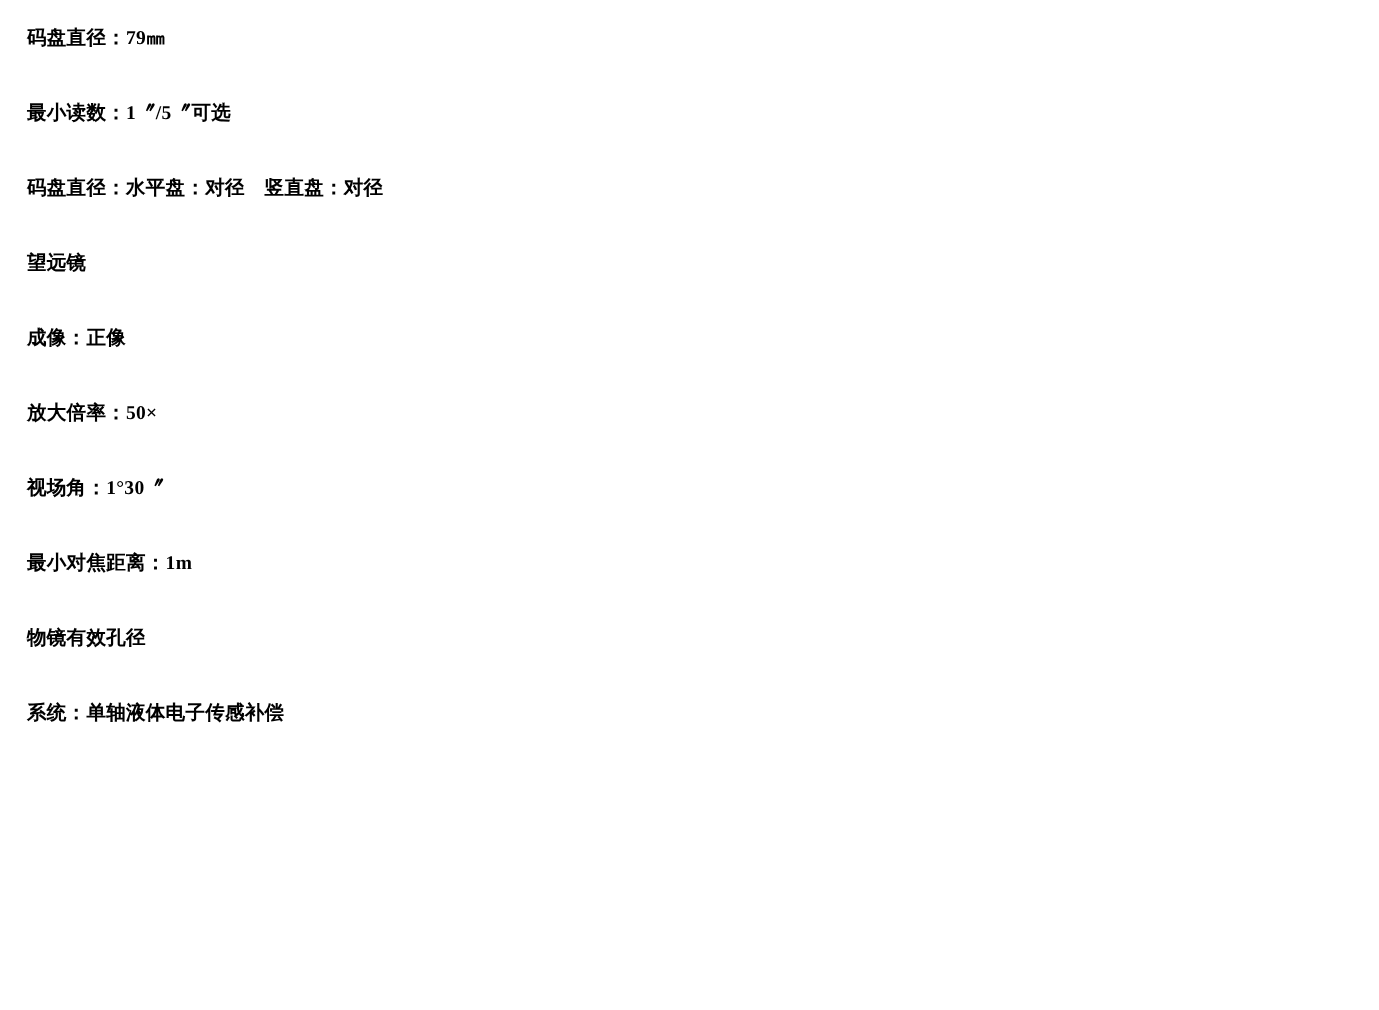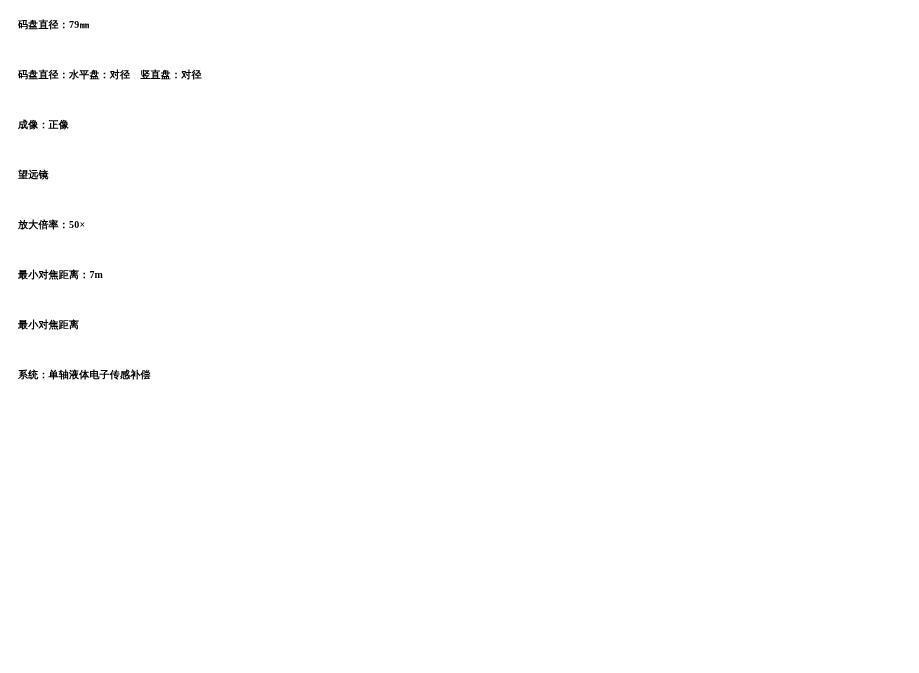--- a/index.html
+++ b/index.html
@@ -19,7 +19,7 @@
     box-sizing: border-box;
   }
   .line {
-    font-size: 10px;
+    font-size: 13px;
     line-height: 50px;
     height: 50px;
     white-space: pre;

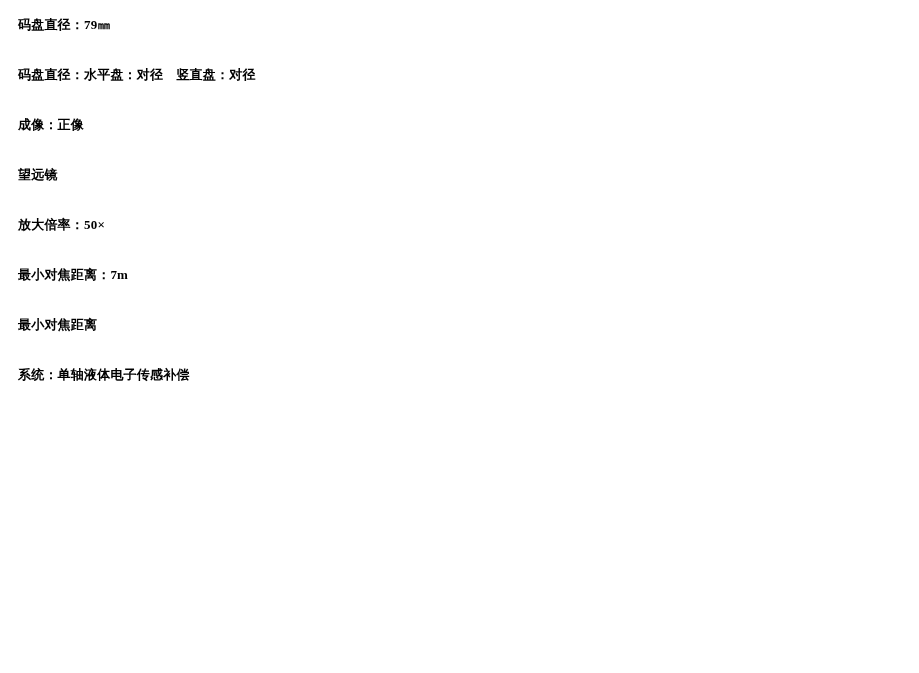--- a/index.html
+++ b/index.html
@@ -32,6 +32,7 @@
 
 <div class="doc">
   <div class="line">码盘直径：79㎜</div>
+  <div class="line">最小读数：1〞/5〞可选</div>
   <div class="line">码盘直径：水平盘：对径　竖直盘：对径</div>
   <div class="line">成像：正像</div>
   <div class="line">望远镜</div>

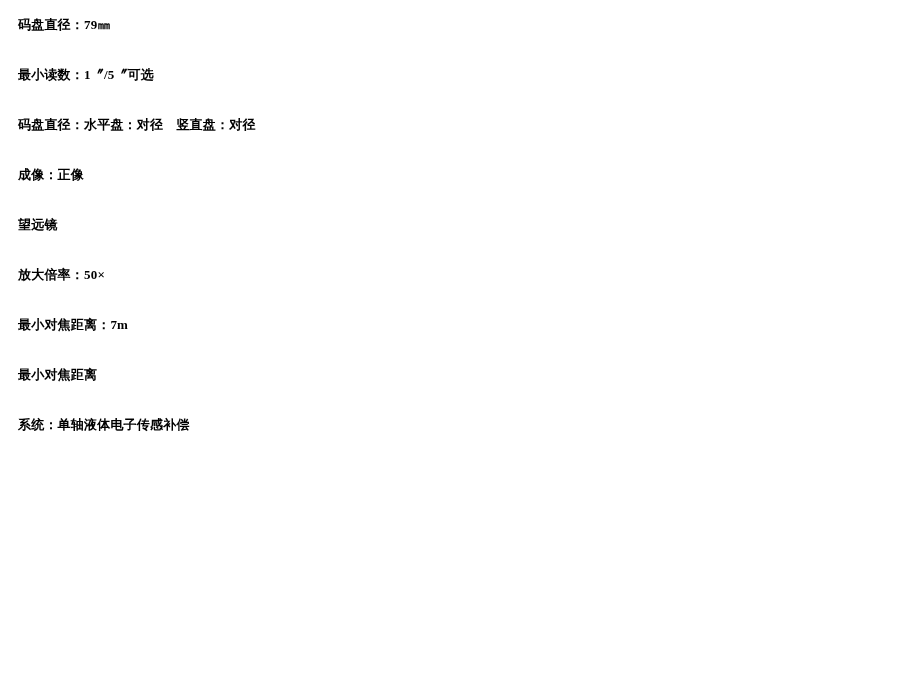--- a/index.html
+++ b/index.html
@@ -34,8 +34,8 @@
   <div class="line">码盘直径：79㎜</div>
   <div class="line">最小读数：1〞/5〞可选</div>
   <div class="line">码盘直径：水平盘：对径　竖直盘：对径</div>
+  <div class="line">望远镜</div>
   <div class="line">成像：正像</div>
-  <div class="line">望远镜</div>
   <div class="line">放大倍率：50×</div>
   <div class="line">最小对焦距离：7m</div>
   <div class="line">最小对焦距离</div>

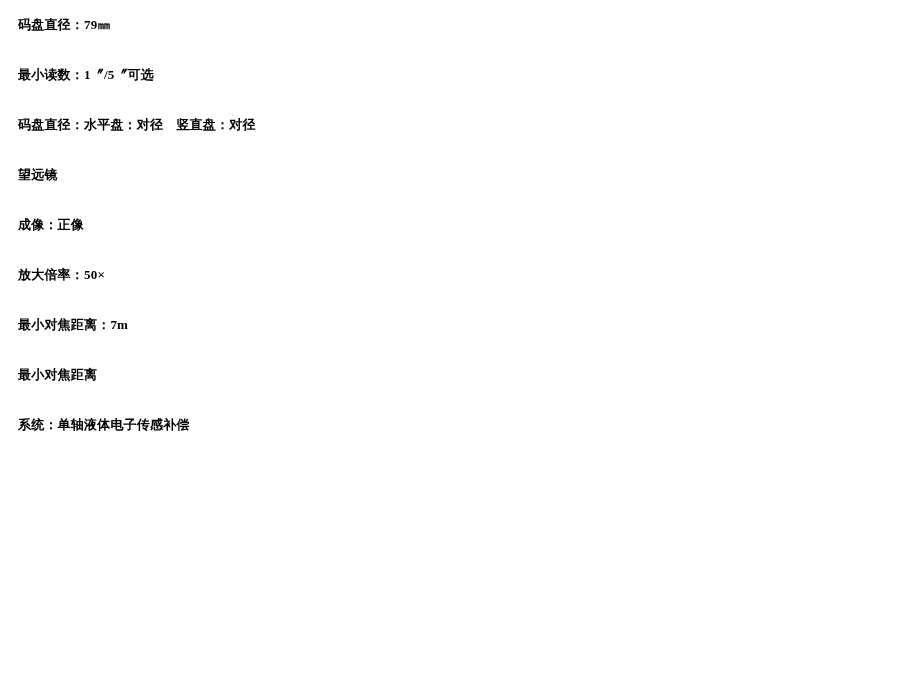--- a/index.html
+++ b/index.html
@@ -37,6 +37,7 @@
   <div class="line">望远镜</div>
   <div class="line">成像：正像</div>
   <div class="line">放大倍率：50×</div>
+  <div class="line">视场角：1°30〞</div>
   <div class="line">最小对焦距离：7m</div>
   <div class="line">最小对焦距离</div>
   <div class="line">系统：单轴液体电子传感补偿</div>

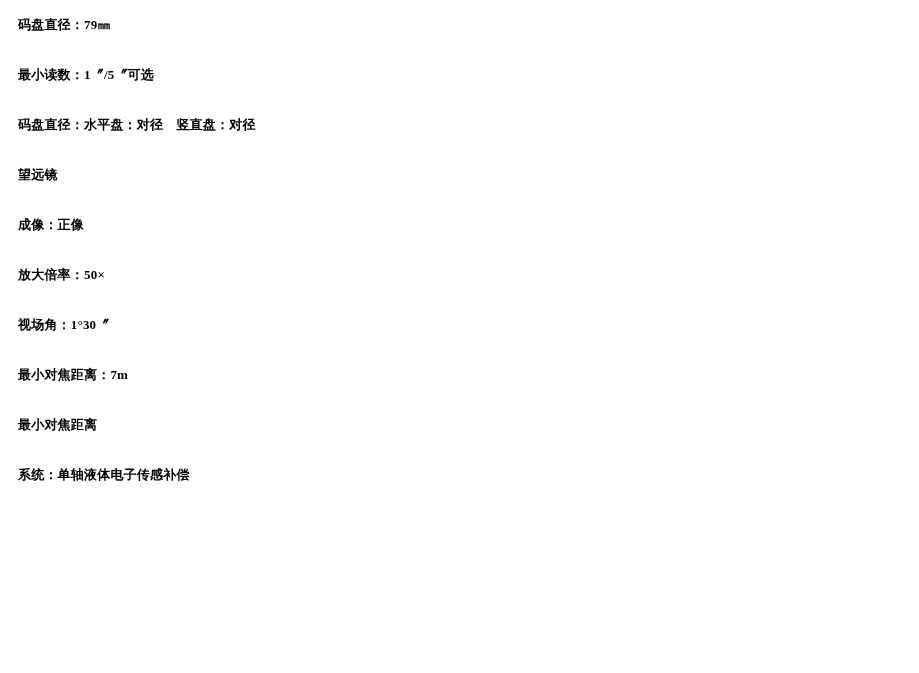--- a/index.html
+++ b/index.html
@@ -38,7 +38,7 @@
   <div class="line">成像：正像</div>
   <div class="line">放大倍率：50×</div>
   <div class="line">视场角：1°30〞</div>
-  <div class="line">最小对焦距离：7m</div>
+  <div class="line">最小对焦距离：1m</div>
   <div class="line">最小对焦距离</div>
   <div class="line">系统：单轴液体电子传感补偿</div>
 </div>

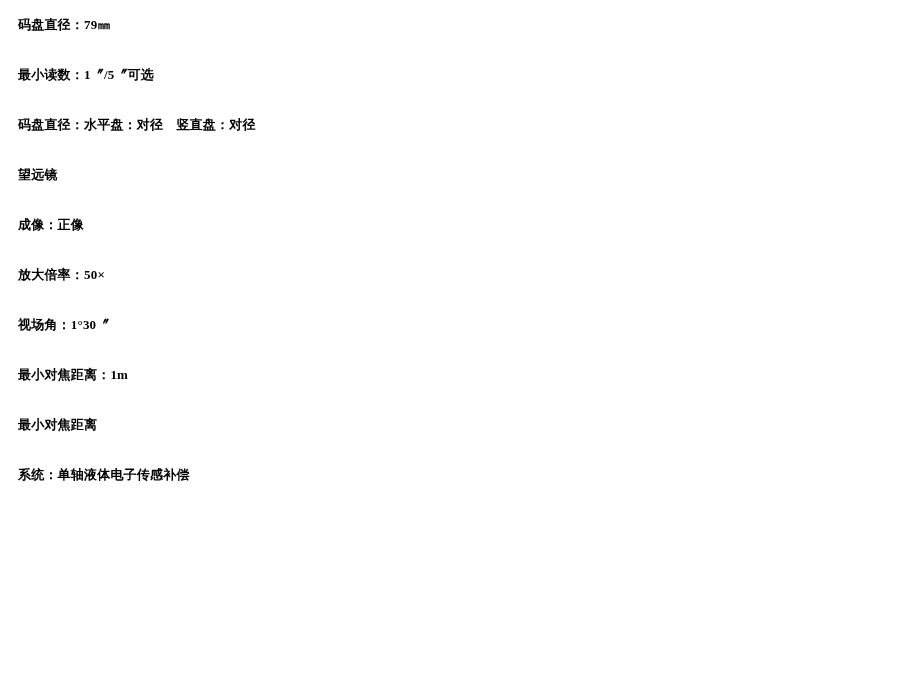--- a/index.html
+++ b/index.html
@@ -39,7 +39,7 @@
   <div class="line">放大倍率：50×</div>
   <div class="line">视场角：1°30〞</div>
   <div class="line">最小对焦距离：1m</div>
-  <div class="line">最小对焦距离</div>
+  <div class="line">物镜有效孔径</div>
   <div class="line">系统：单轴液体电子传感补偿</div>
 </div>
 

